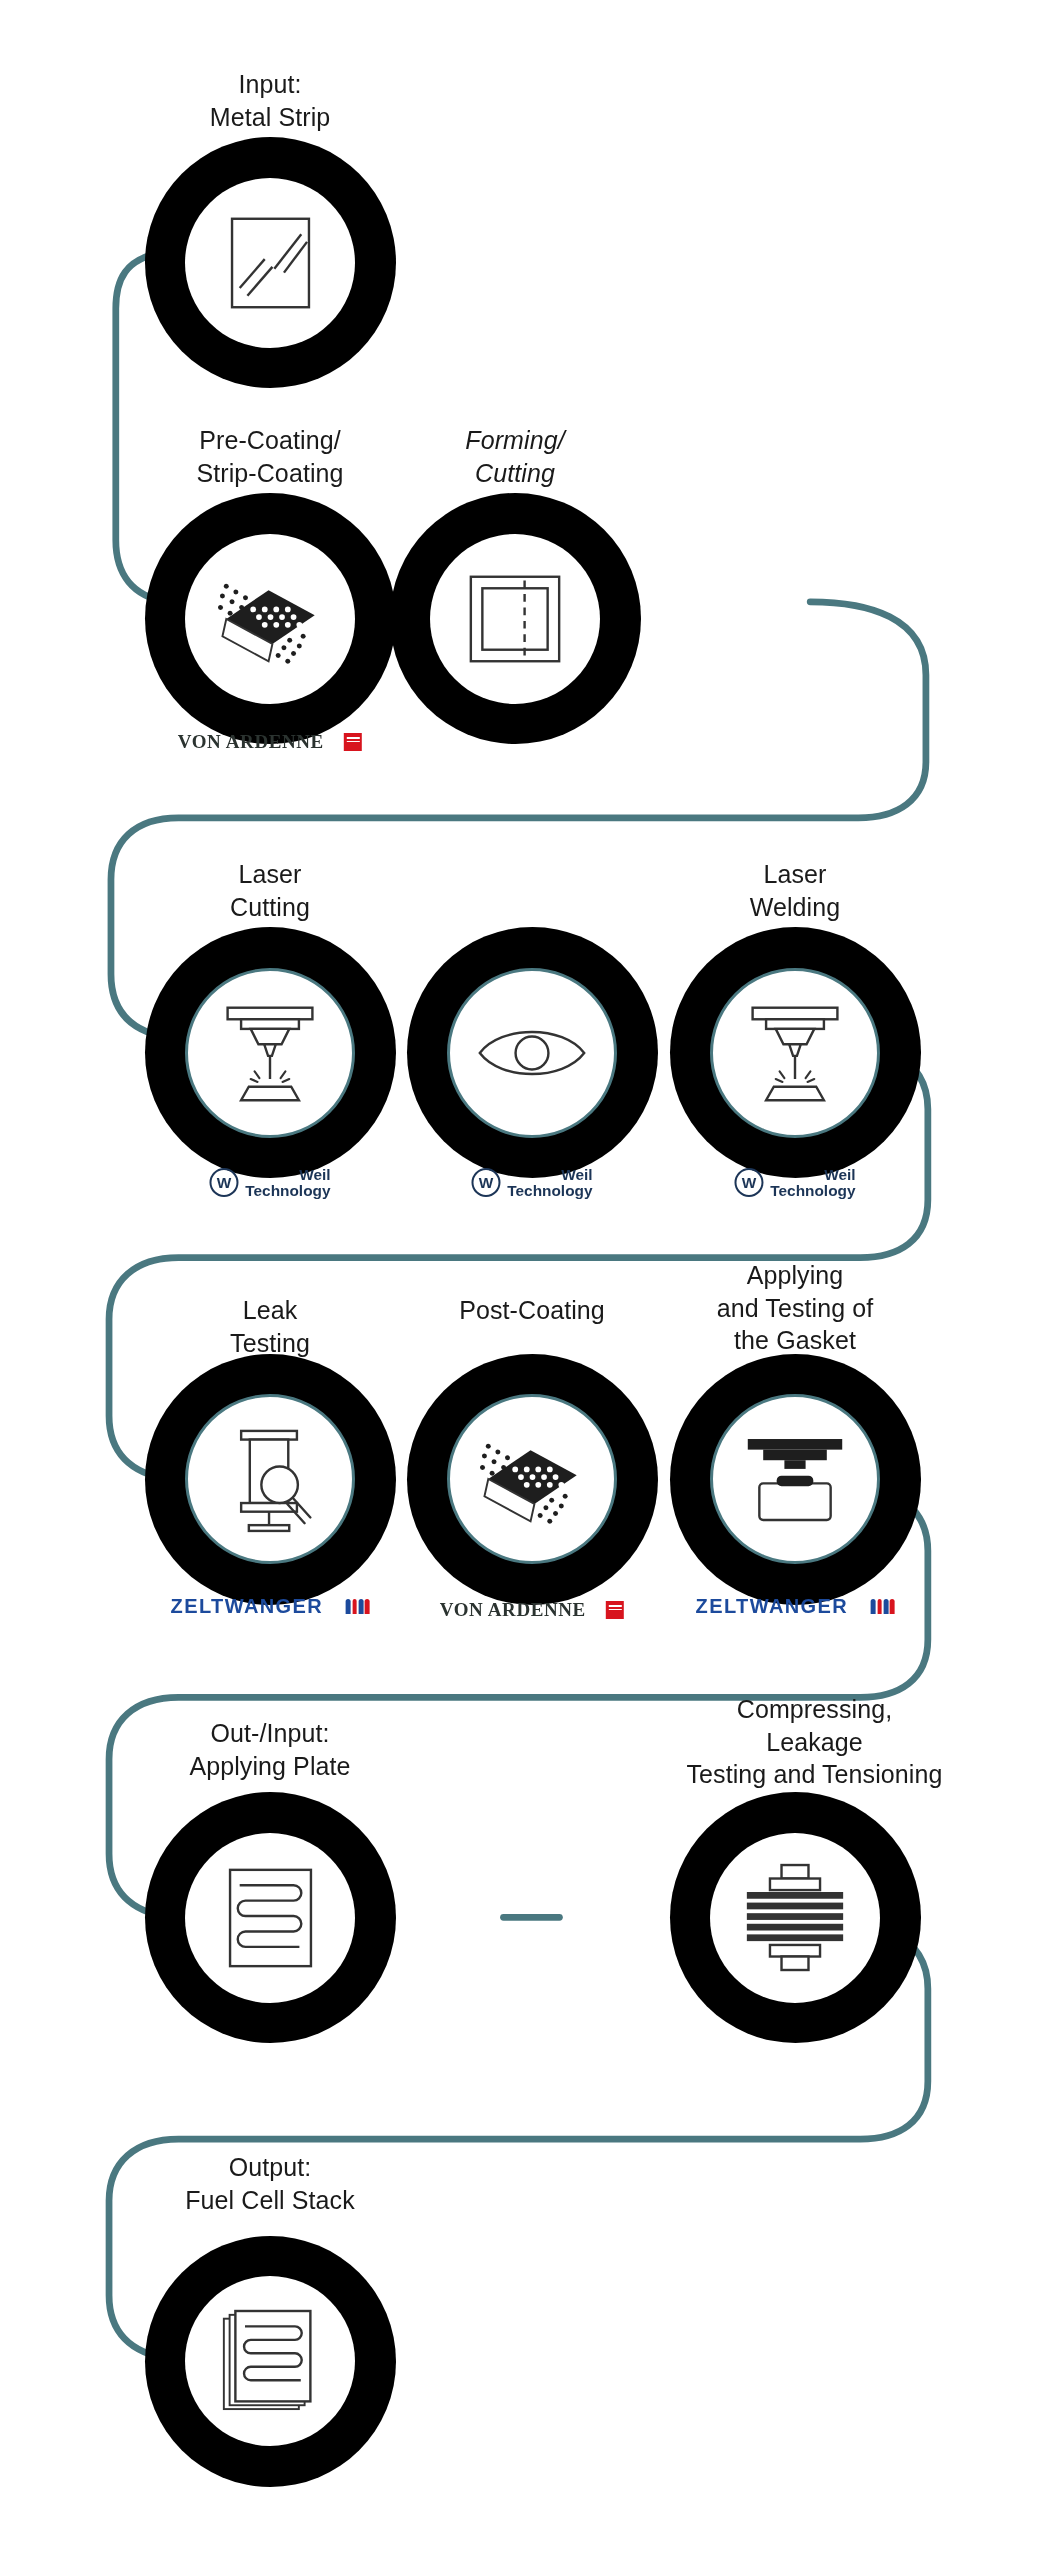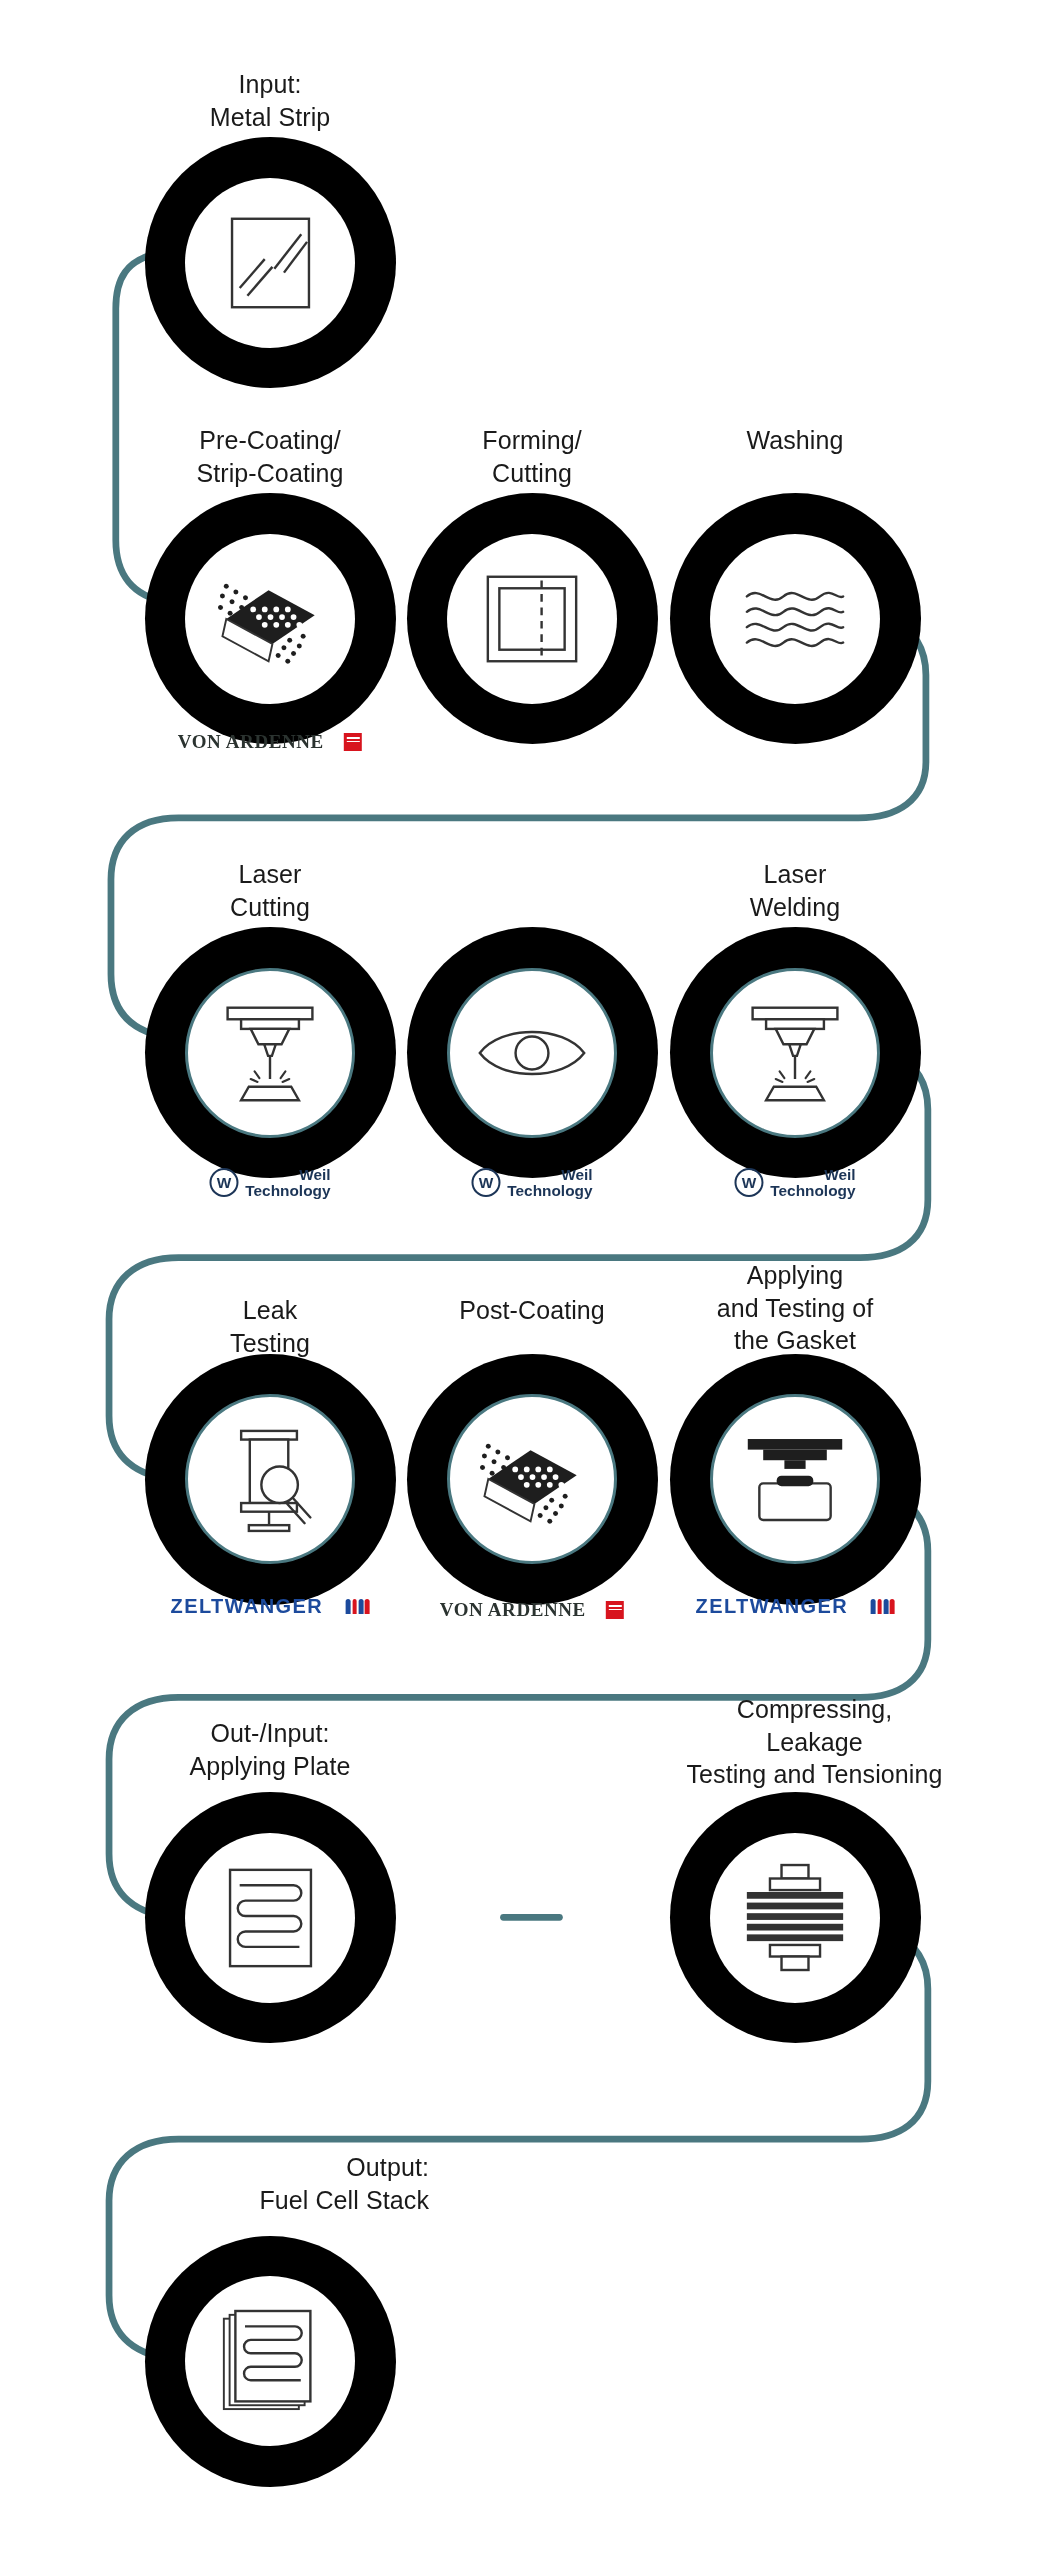--- a/index.html
+++ b/index.html
@@ -237,7 +237,7 @@
     </div>
   </div>
 
-  <div class="node" style="left:397px; top:424px; width:270px; height:318px;">
+  <div class="node" style="left:380px; top:424px; width:270px; height:318px;font-style:italic;">
     <div class="node-label" style="top:0px;">Forming/
 Cutting</div>
     <div class="ring" style="left:9.6px; top:69px; width:251px; height:251px;"></div>

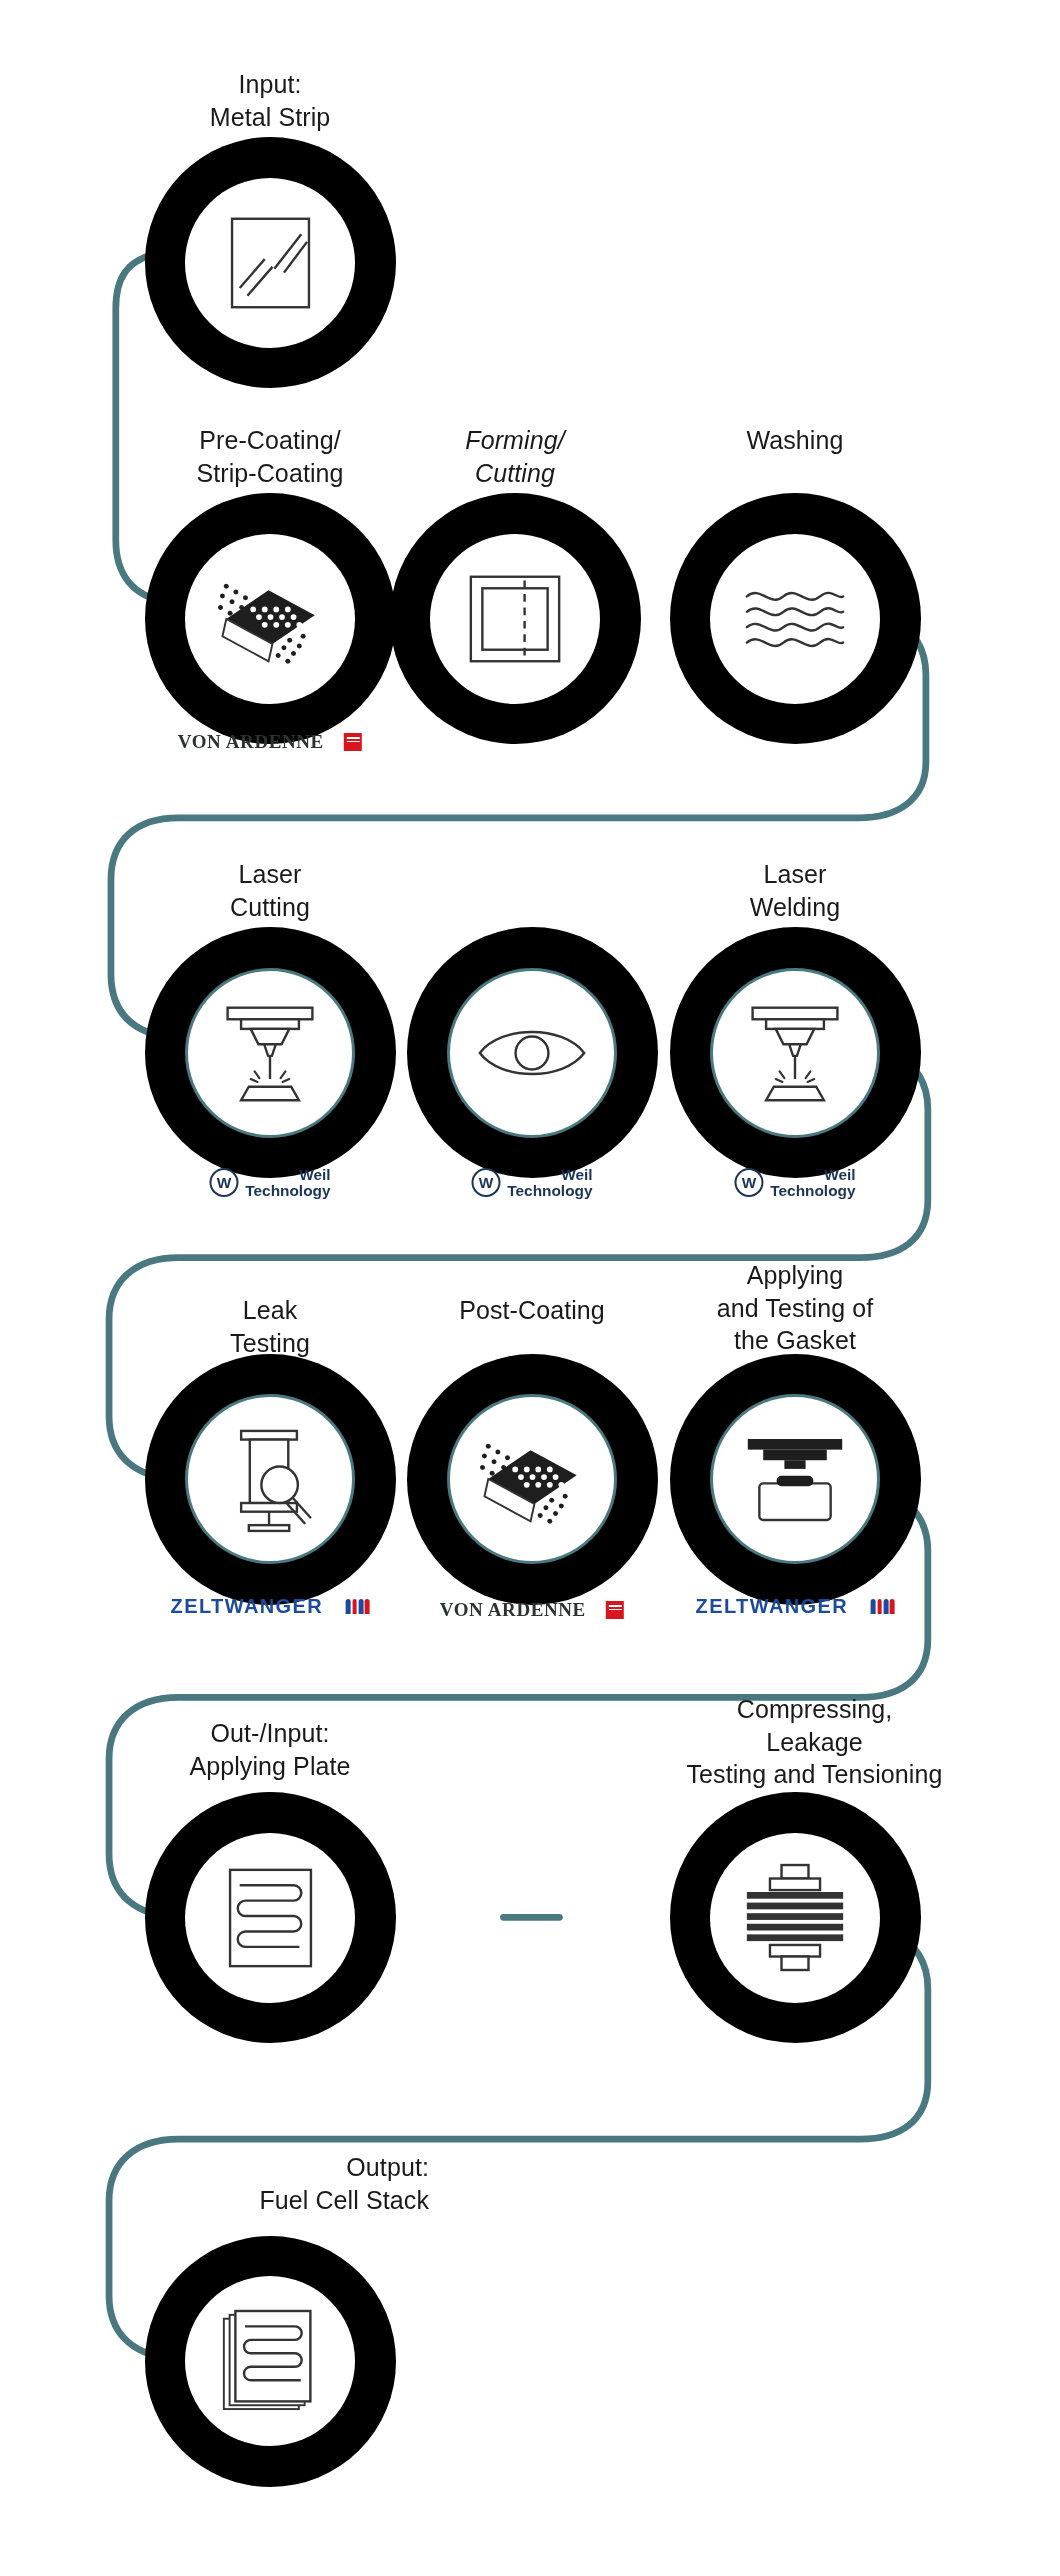--- a/index.html
+++ b/index.html
@@ -250,20 +250,6 @@
     </div>
   </div>
 
-  <div class="node" style="left:660px; top:424px; width:270px; height:318px;">
-    <div class="node-label" style="top:0px;">Washing</div>
-    <div class="ring" style="left:9.6px; top:69px; width:251px; height:251px;"></div>
-    <div class="inner" style="left:50px; top:110px; width:170px; height:170px;">
-      <svg width="108" height="77" viewBox="0 0 112 80">
-        <g fill="none" stroke="#333" stroke-width="2.5" stroke-linecap="round">
-          <path d="M6,16 C20,4 30,28 44,16 C58,4 68,28 82,16 C94,6 100,20 106,16"></path>
-          <path d="M6,32 C20,20 30,44 44,32 C58,20 68,44 82,32 C94,22 100,36 106,32"></path>
-          <path d="M6,48 C20,36 30,60 44,48 C58,36 68,60 82,48 C94,38 100,52 106,48"></path>
-          <path d="M6,64 C20,52 30,76 44,64 C58,52 68,76 82,64 C94,54 100,68 106,64"></path>
-        </g>
-      </svg>
-    </div>
-  </div>
 
   <div class="node" style="left:135px; top:858px; width:270px; height:328px;">
     <div class="node-label" style="top:0px;">Laser

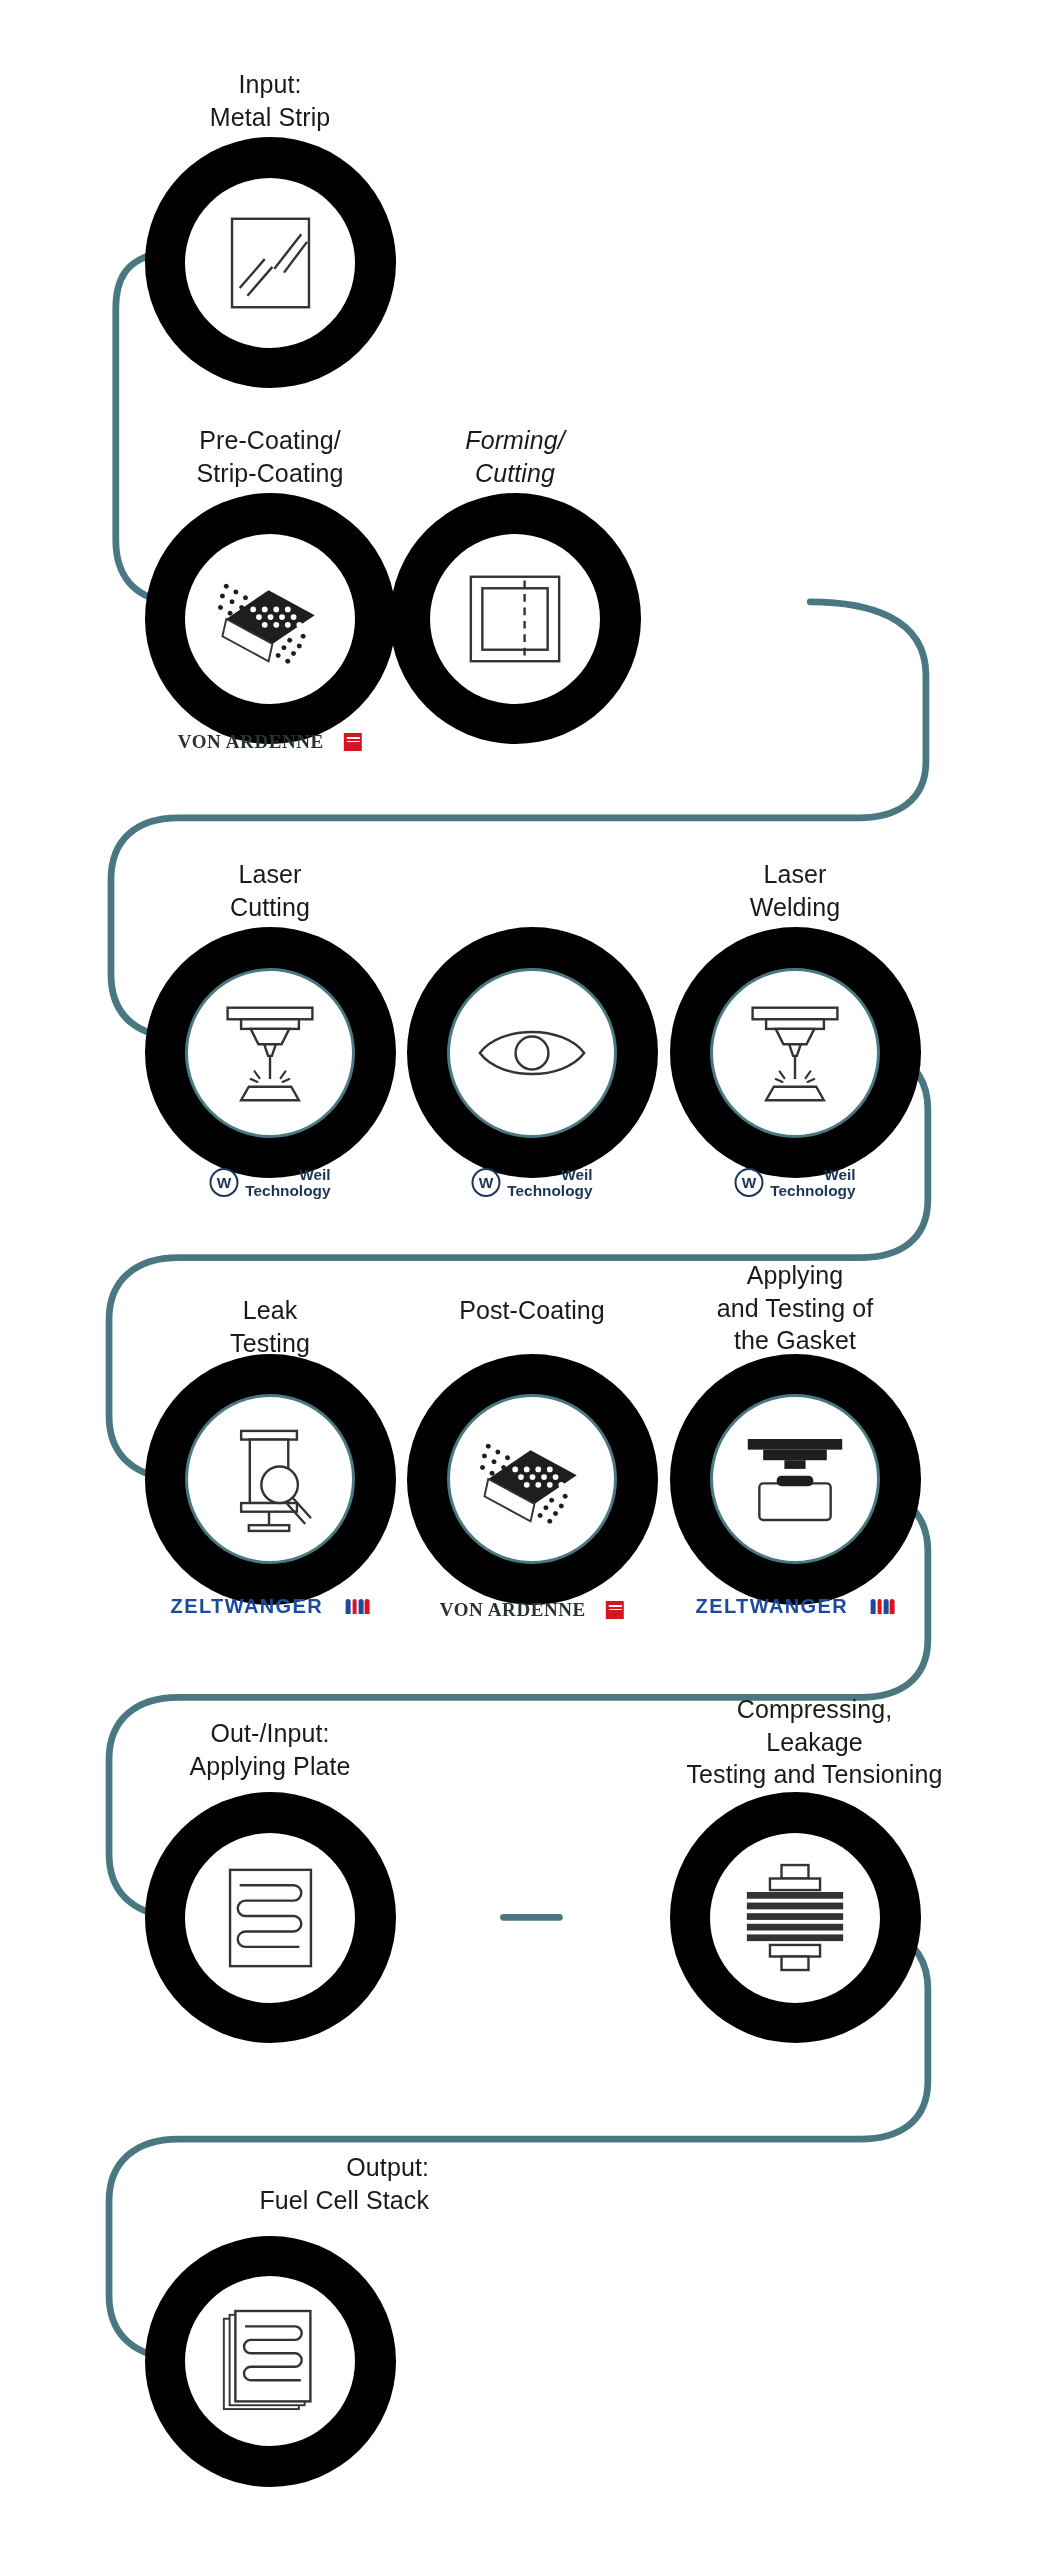--- a/index.html
+++ b/index.html
@@ -461,7 +461,7 @@
   </div>
 
   <div class="node" style="left:135px; top:2151px; width:289px; height:328px;">
-    <div class="node-label" style="top:0px; left:135px;text-align:right;">Output:
+    <div class="node-label" style="top:0px; left:135px;">Output:
 Fuel Cell Stack</div>
     <div class="ring" style="left:9.6px; top:85px; width:251px; height:251px;"></div>
     <div class="inner" style="left:50px; top:125px; width:170px; height:170px;">

